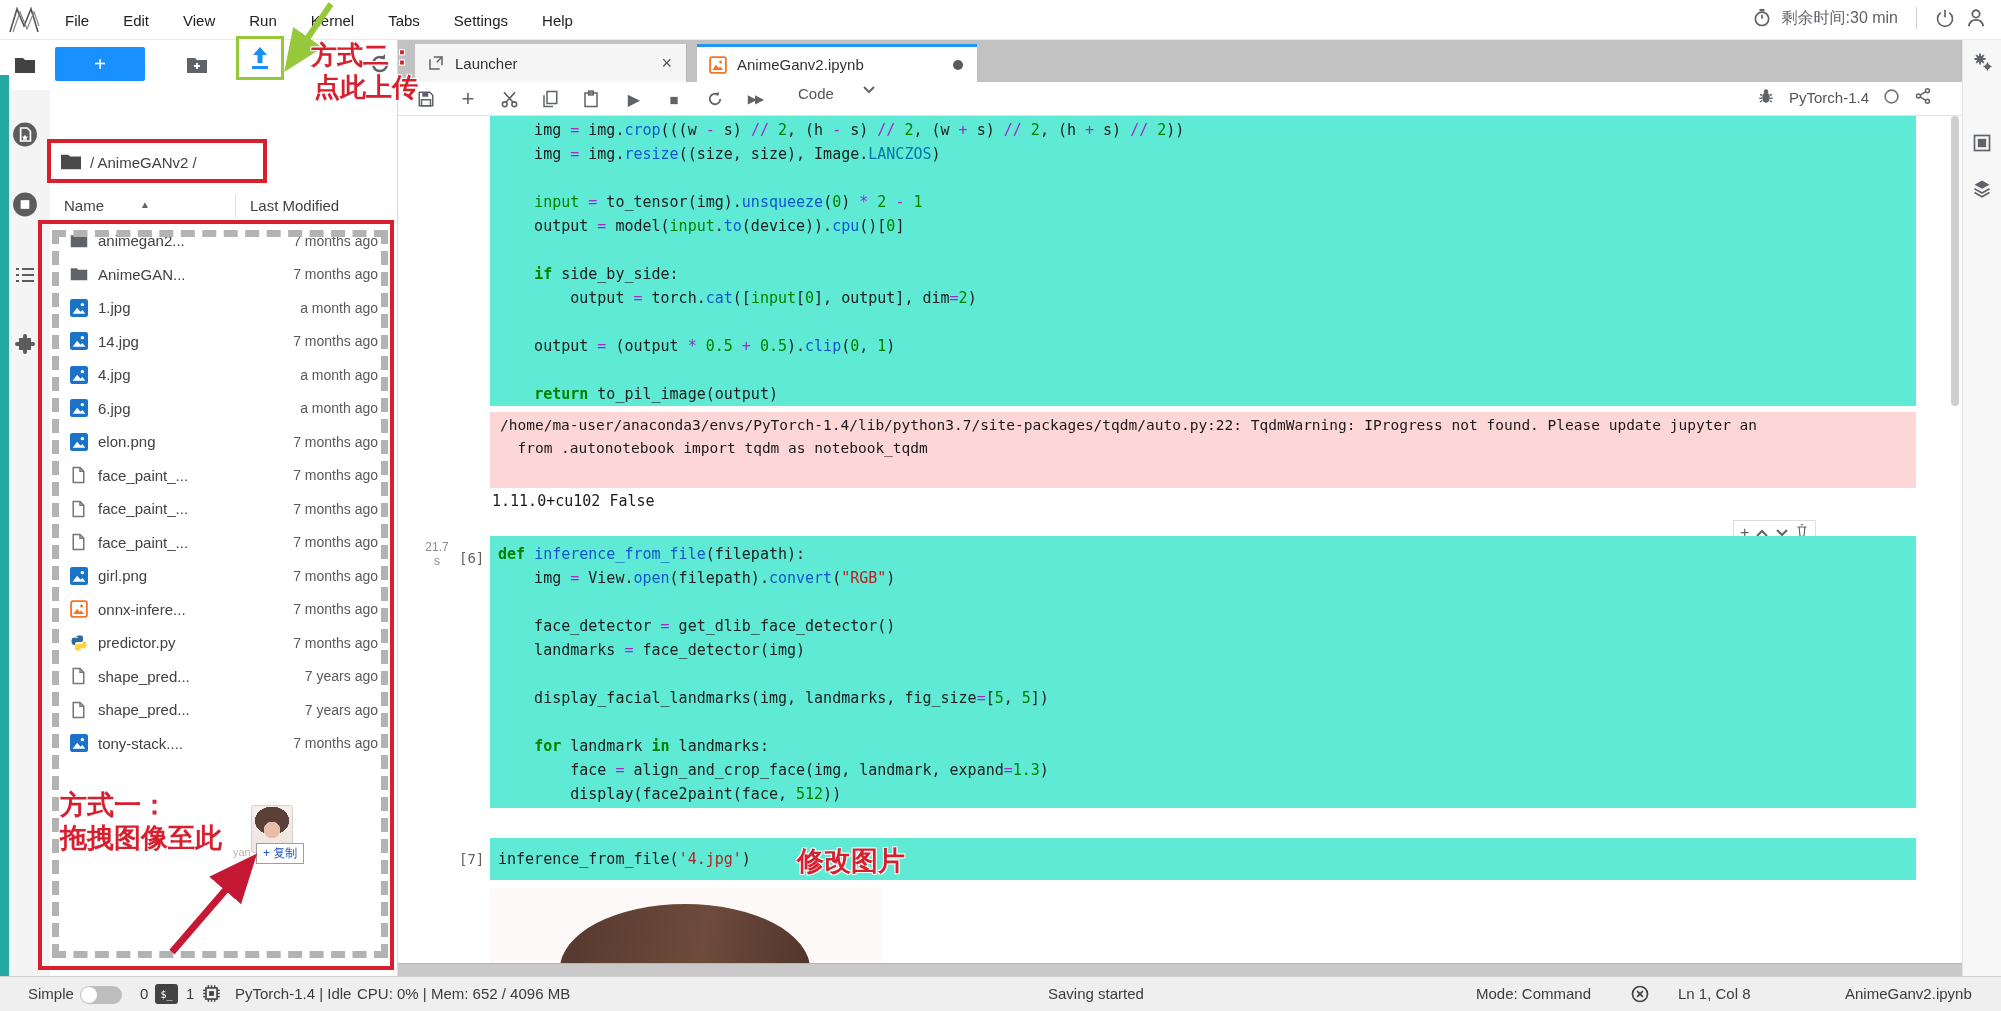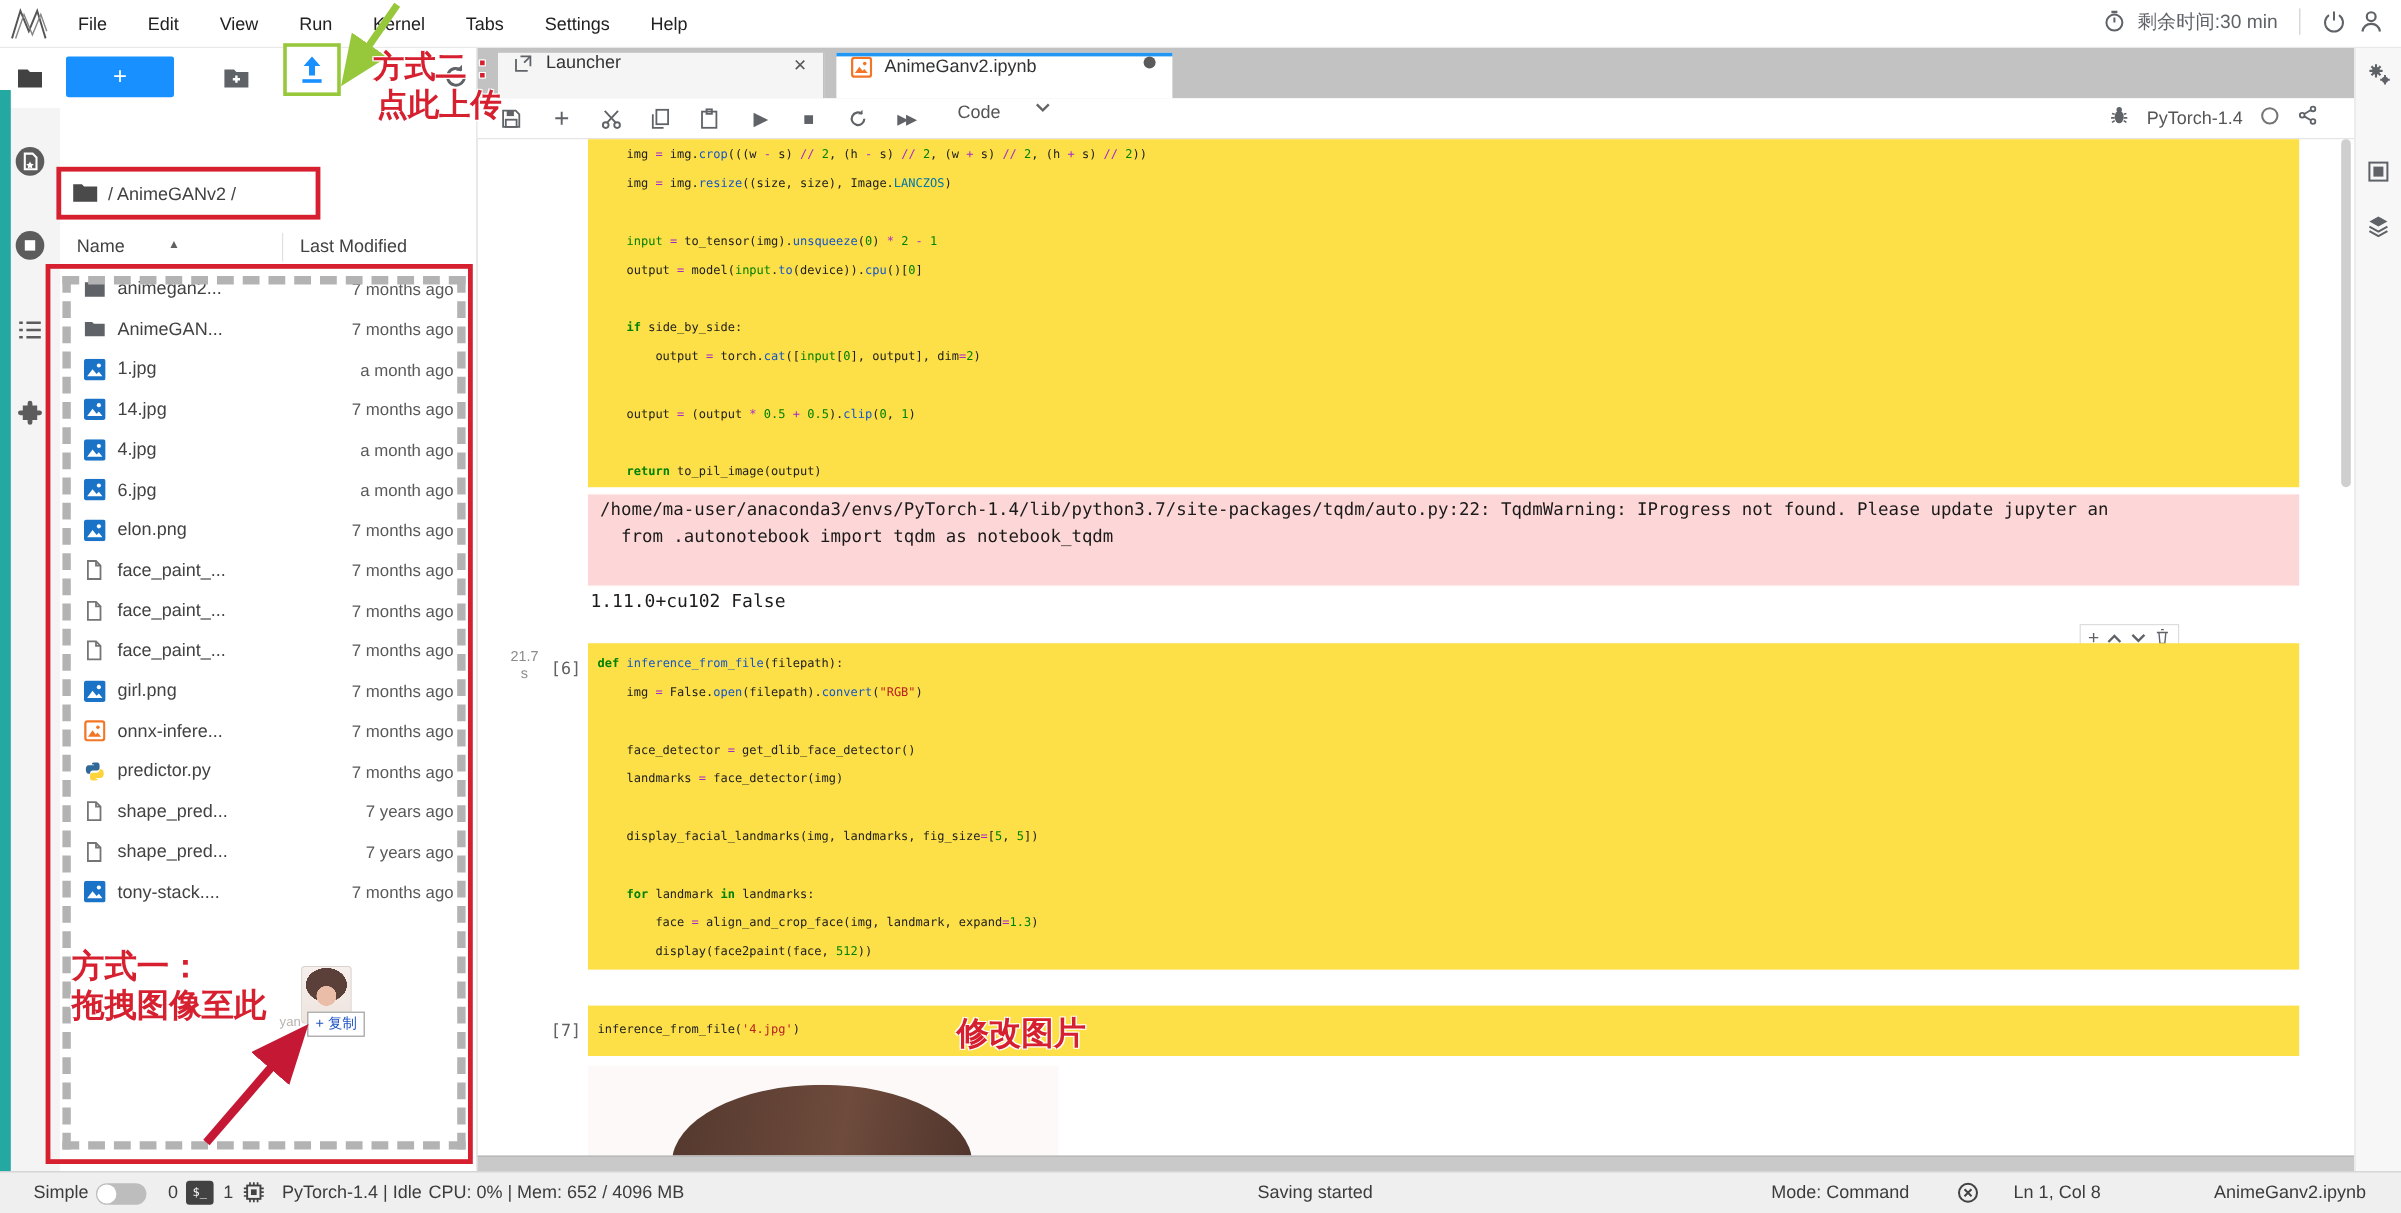--- a/index.html
+++ b/index.html
@@ -41,7 +41,7 @@
   #drop-dashed{left:52px;top:230px;width:336px;height:728px;border:7px dashed #b3b3b3;z-index:19;pointer-events:none}
   
   #tabbar{left:398px;top:40px;width:1564px;height:42px;background:#c2c2c2}
-  .tab{position:absolute;top:4px;height:38px;background:#f5f5f5;display:flex;align-items:flex-start;font-size:15px;color:#333;cursor:pointer}
+  .tab{position:absolute;top:4px;height:38px;background:#f5f5f5;display:flex;align-items:center;font-size:15px;color:#333;cursor:pointer}
   #tab-launcher{left:17px;width:272px;border-right:1px solid #b5b5b5}
   #tab-notebook{left:299px;width:280px;background:#fff;border-top:3px solid #2196f3}
   .tab .t-icon{margin:0 10px 0 12px;width:18px;height:18px}

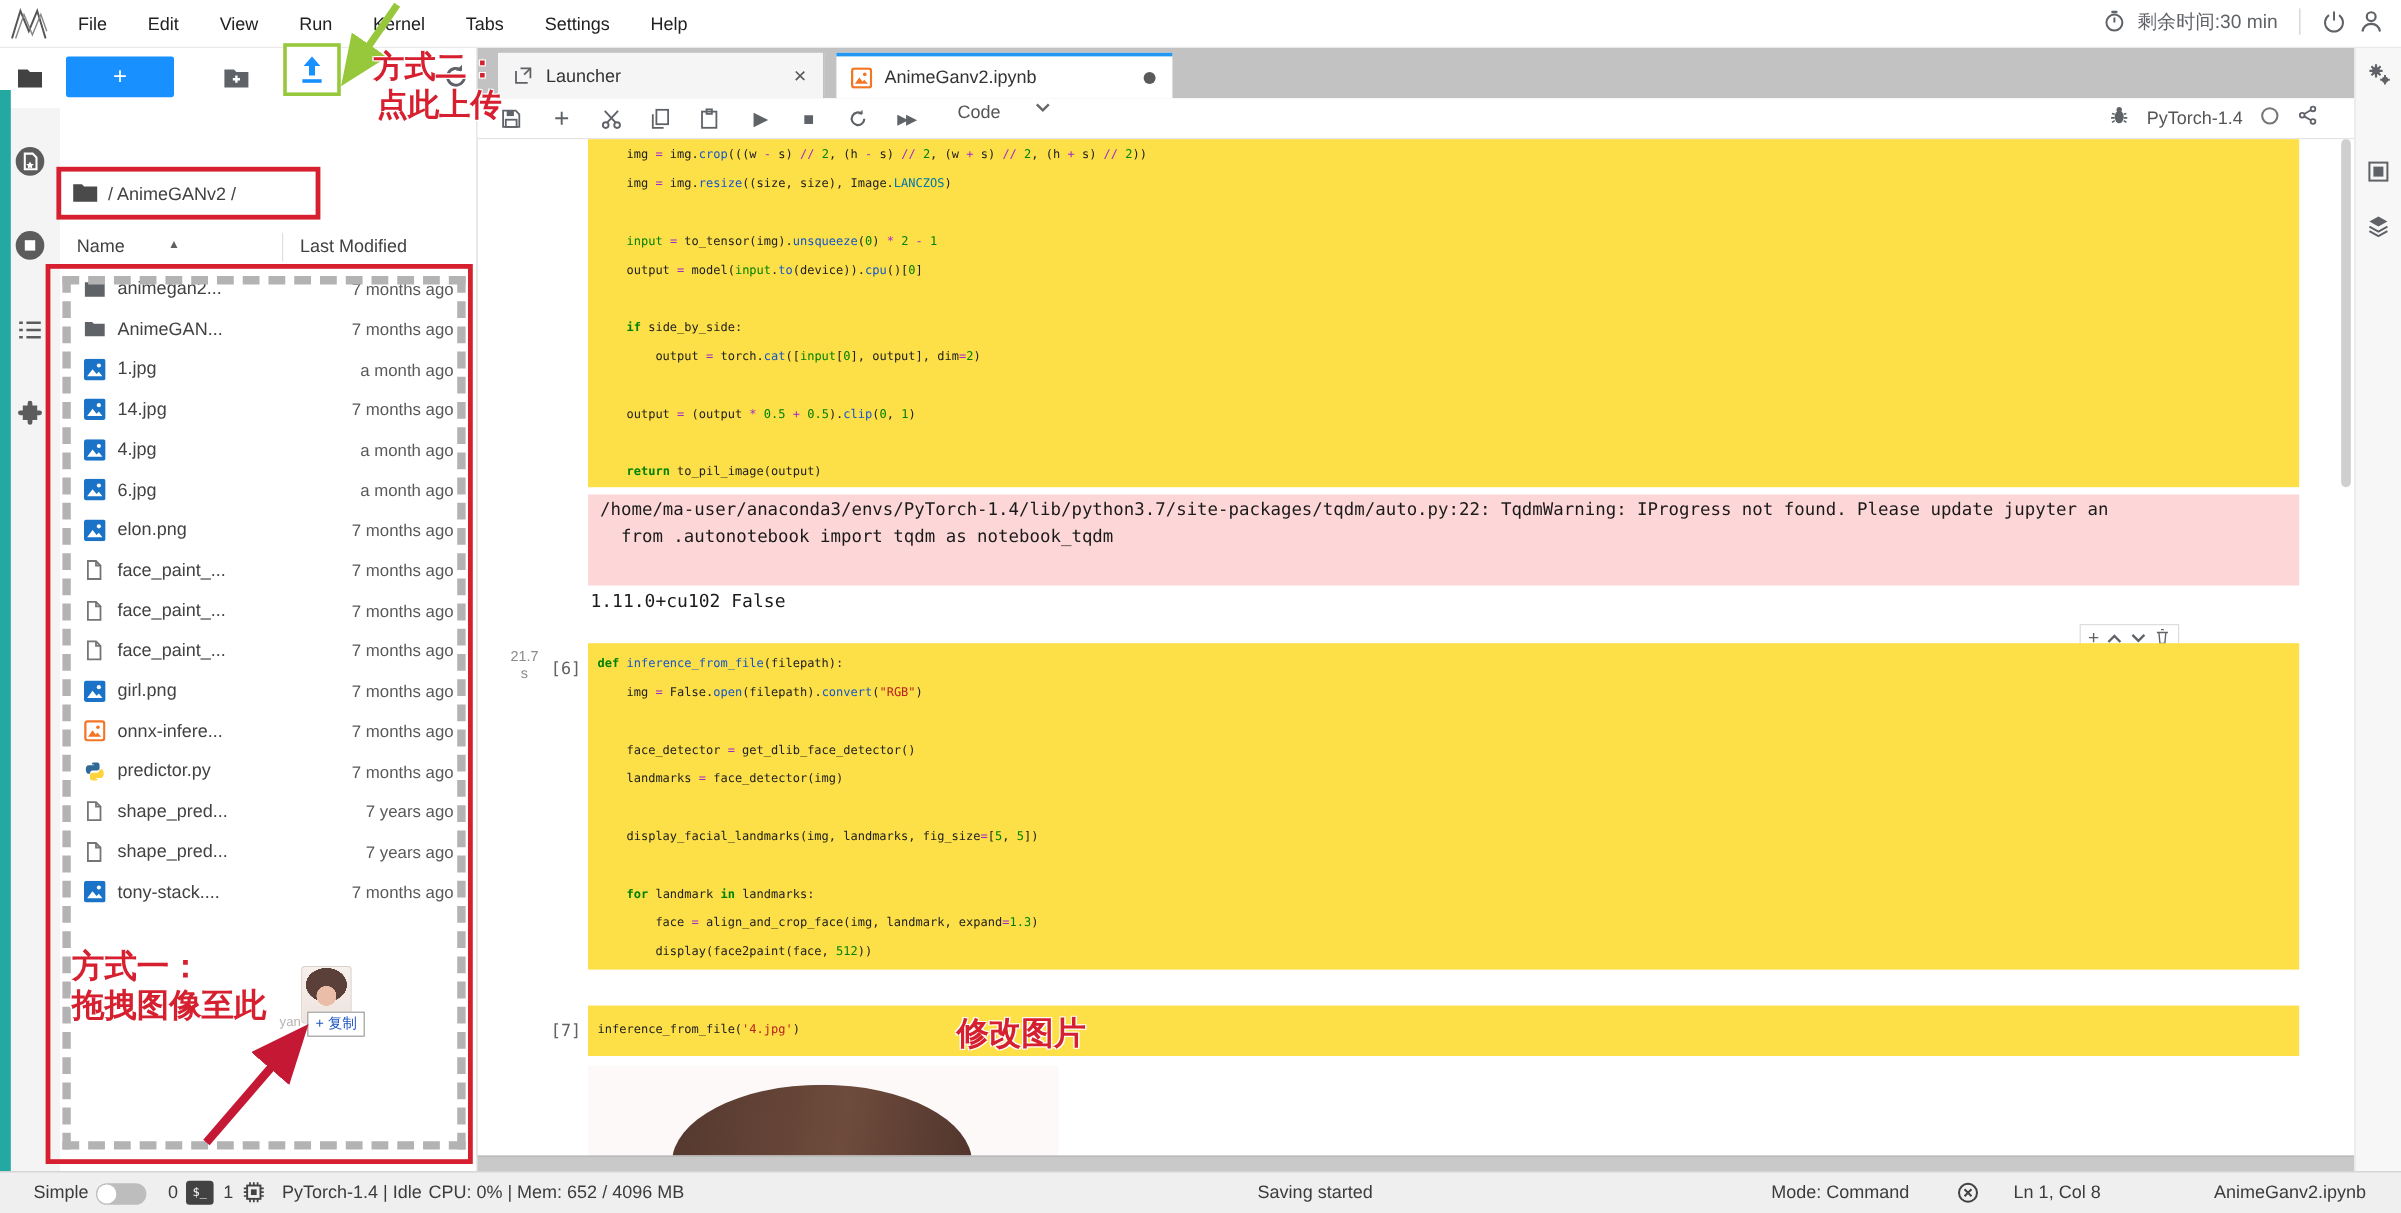--- a/index.html
+++ b/index.html
@@ -53,7 +53,7 @@
   #code-select svg{margin-left:28px}
   #ktool{position:absolute;right:30px;top:5px;display:flex;align-items:center;gap:14px;color:#555;font-size:15px}
   
-  .editor{background:#fde047;font-family:"DejaVu Sans Mono","Liberation Mono",monospace;font-size:10px;color:#212121}
+  .editor{background:#5eead4;font-family:"DejaVu Sans Mono","Liberation Mono",monospace;font-size:15px;color:#212121}
   .code-line{height:24px;line-height:24px;white-space:pre}
   .tok-kw{color:#008000;font-weight:bold}
   .tok-num{color:#008000}

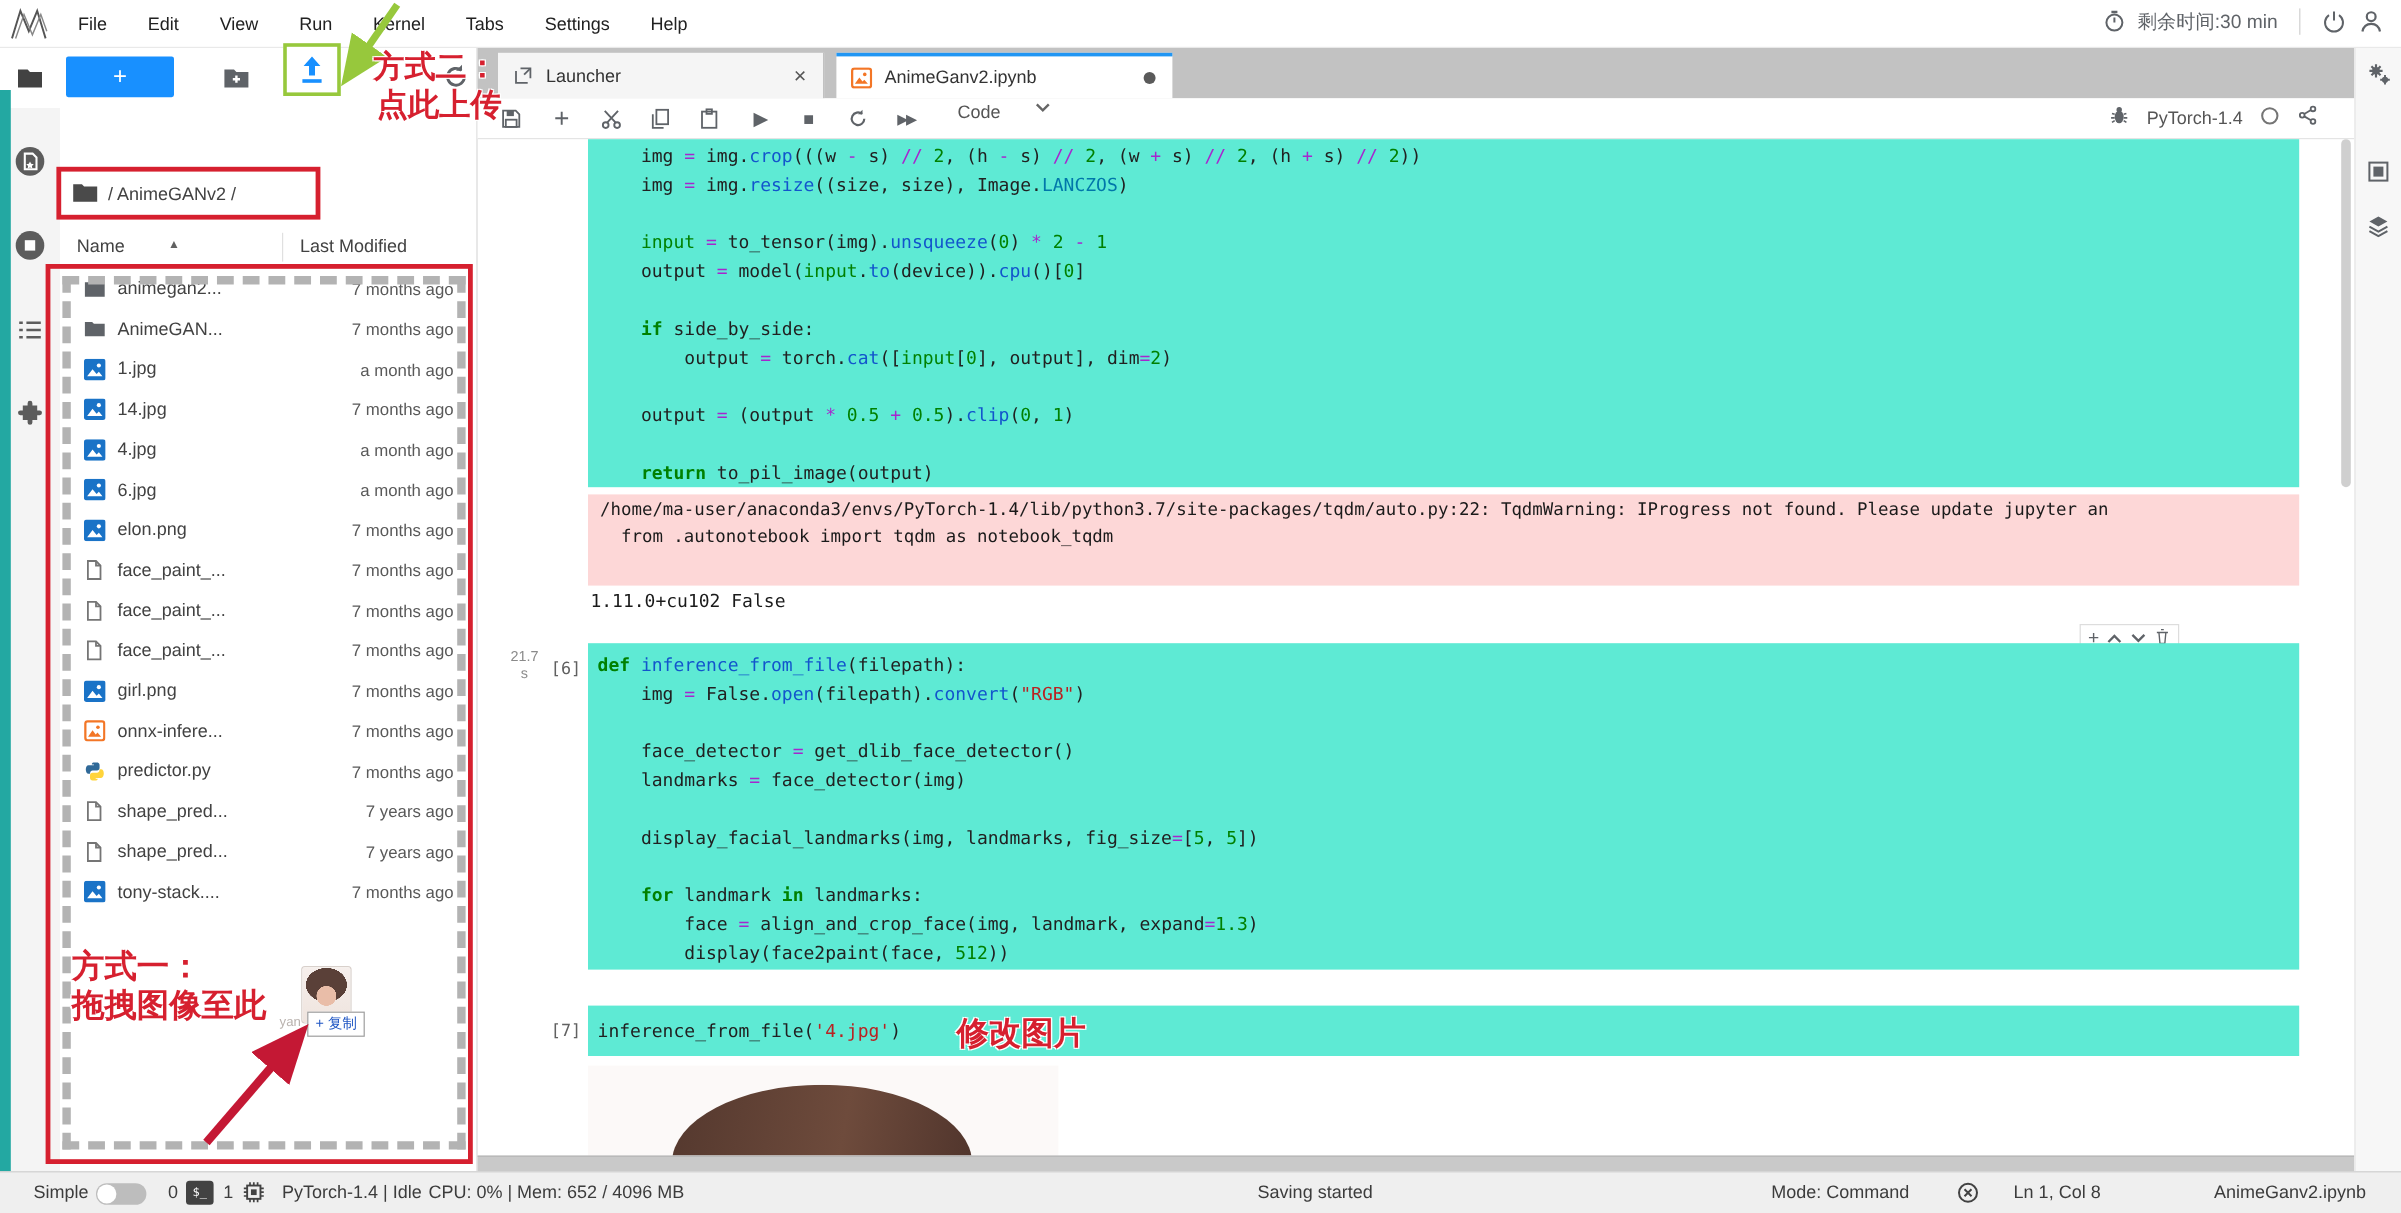--- a/index.html
+++ b/index.html
@@ -526,7 +526,7 @@
   <span class="abs prompt" style="left:459px;top:550px">[6]</span>
   <div class="abs editor" style="left:490px;top:536px;width:1426px;height:272px;padding:6px 0 0 8px" id="cell6">
       <div class="code-line"><span class="tok-kw">def</span><span> </span><span class="tok-fn">inference_from_file</span><span>(filepath):</span></div>
-      <div class="code-line"><span>    img </span><span class="tok-op">=</span><span> False.</span><span class="tok-fn">open</span><span>(filepath).</span><span class="tok-fn">convert</span><span>(</span><span class="tok-str">"RGB"</span><span>)</span></div>
+      <div class="code-line"><span>    img </span><span class="tok-op">=</span><span> View.</span><span class="tok-fn">open</span><span>(filepath).</span><span class="tok-fn">convert</span><span>(</span><span class="tok-str">"RGB"</span><span>)</span></div>
       <div class="code-line">&nbsp;</div>
       <div class="code-line"><span>    face_detector </span><span class="tok-op">=</span><span> get_dlib_face_detector()</span></div>
       <div class="code-line"><span>    landmarks </span><span class="tok-op">=</span><span> face_detector(img)</span></div>

